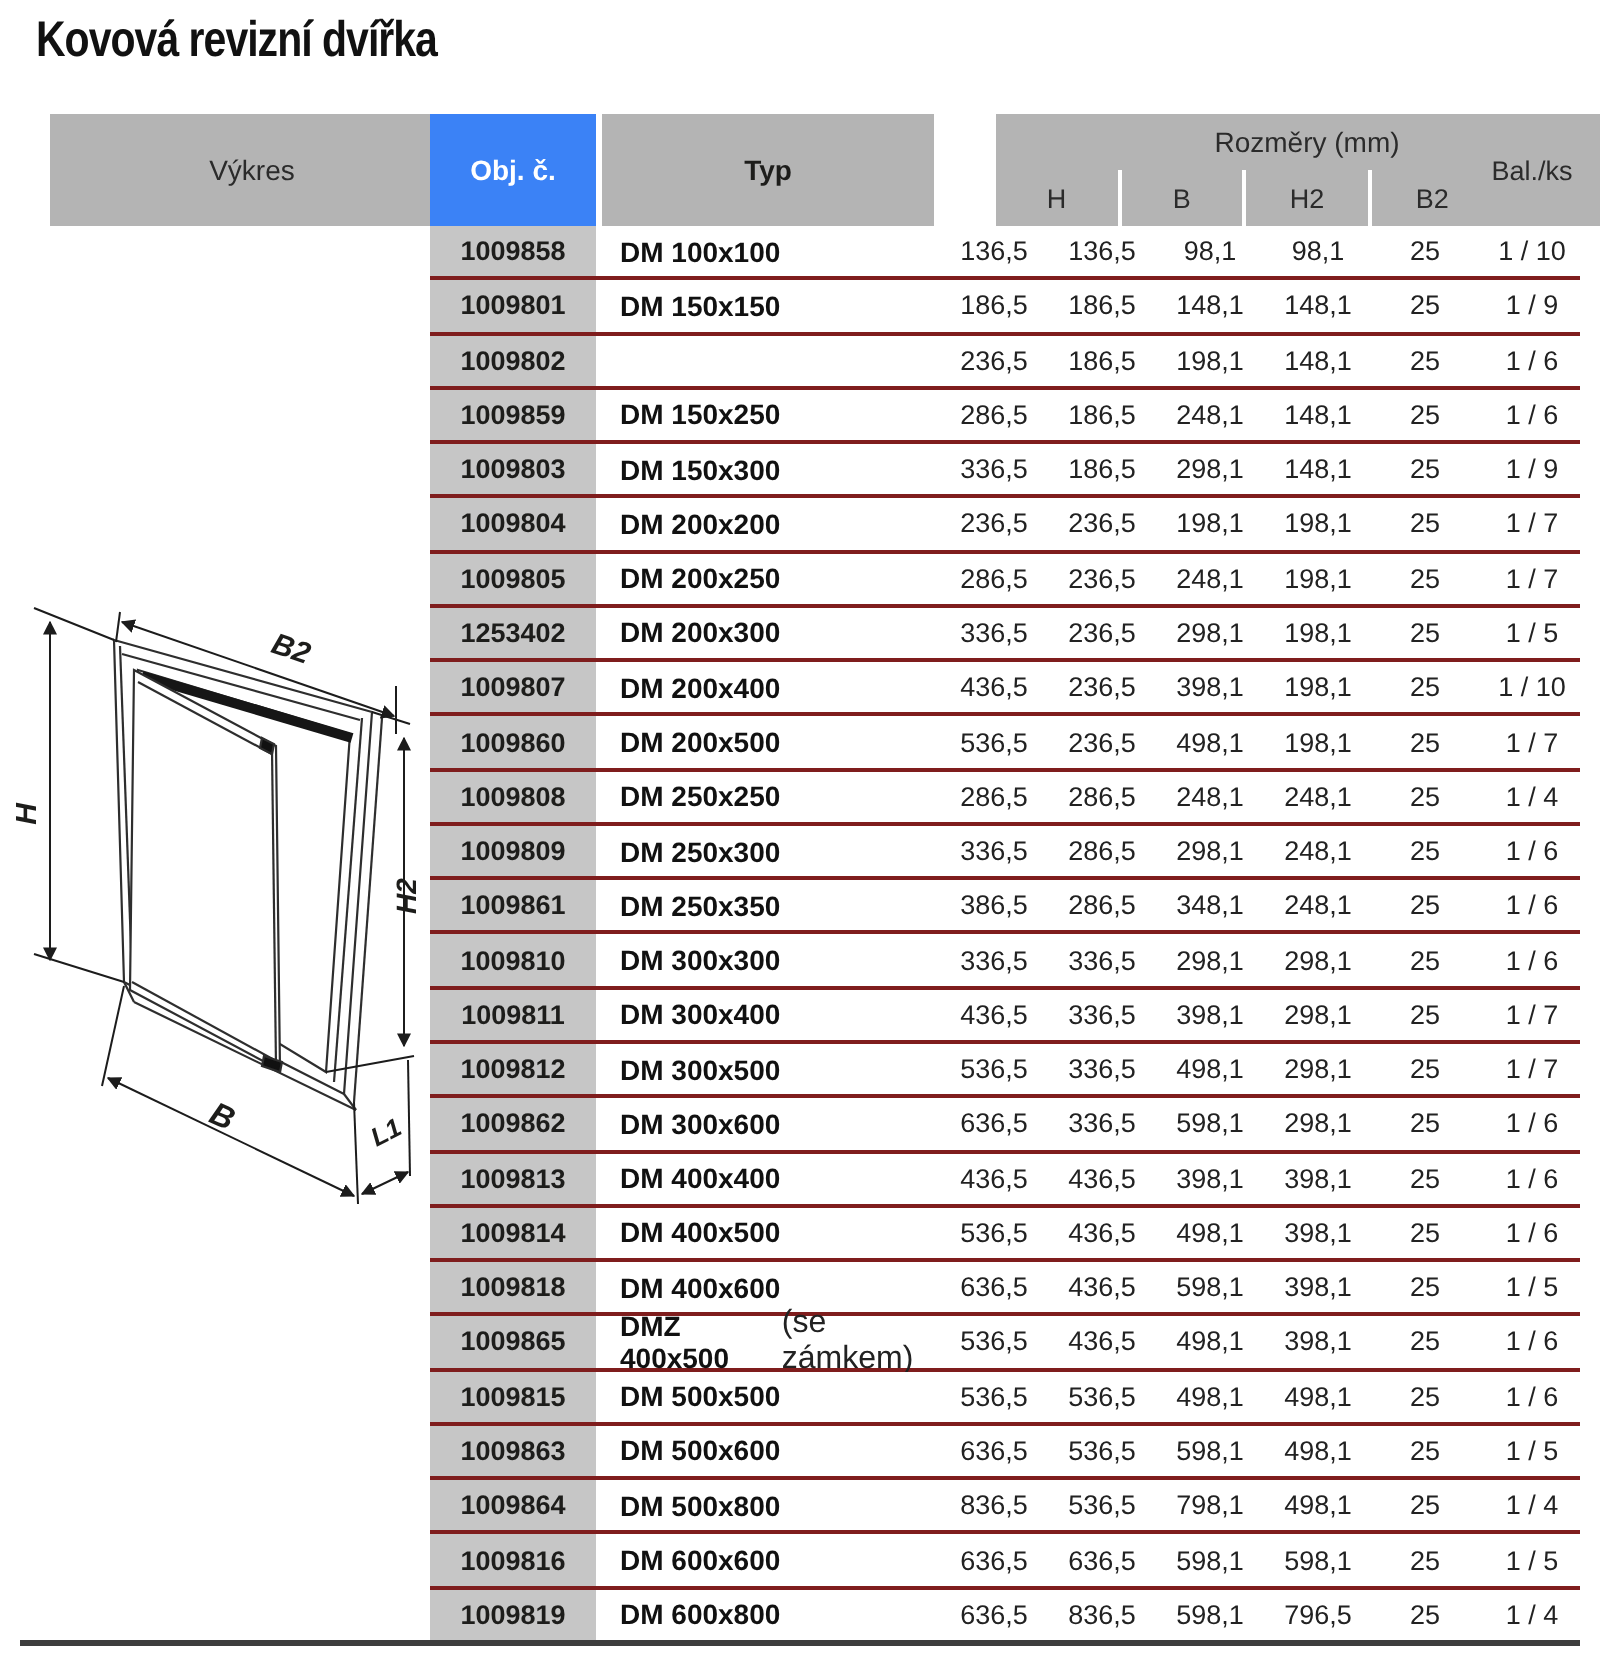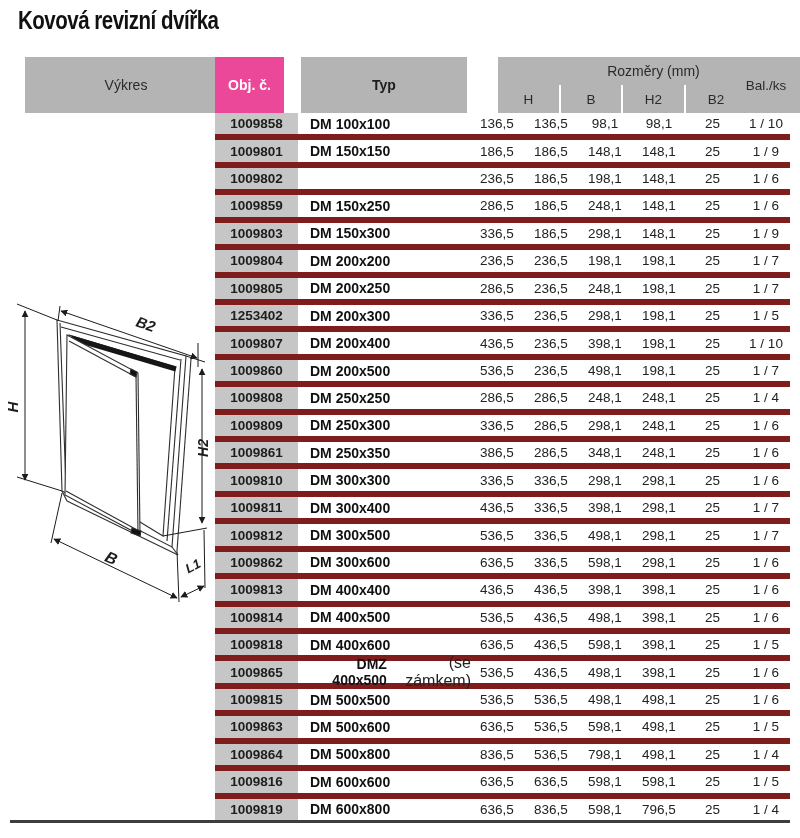--- a/index.html
+++ b/index.html
@@ -4,7 +4,7 @@
 <style>
   html,body{margin:0;padding:0;background:#fff;}
   .page{position:relative;width:800px;height:838px;background:#ffffff;
-        font-family:"Liberation Sans",sans-serif;color:#1d1d1b;overflow:hidden;text-align:right;}
+        font-family:"Liberation Sans",sans-serif;color:#1d1d1b;overflow:hidden;}
   .title{position:absolute;left:18px;top:6px;font-size:25px;font-weight:bold;
          letter-spacing:-0.6px;transform:scaleX(0.82);transform-origin:0 0;white-space:nowrap;color:#111;}
   

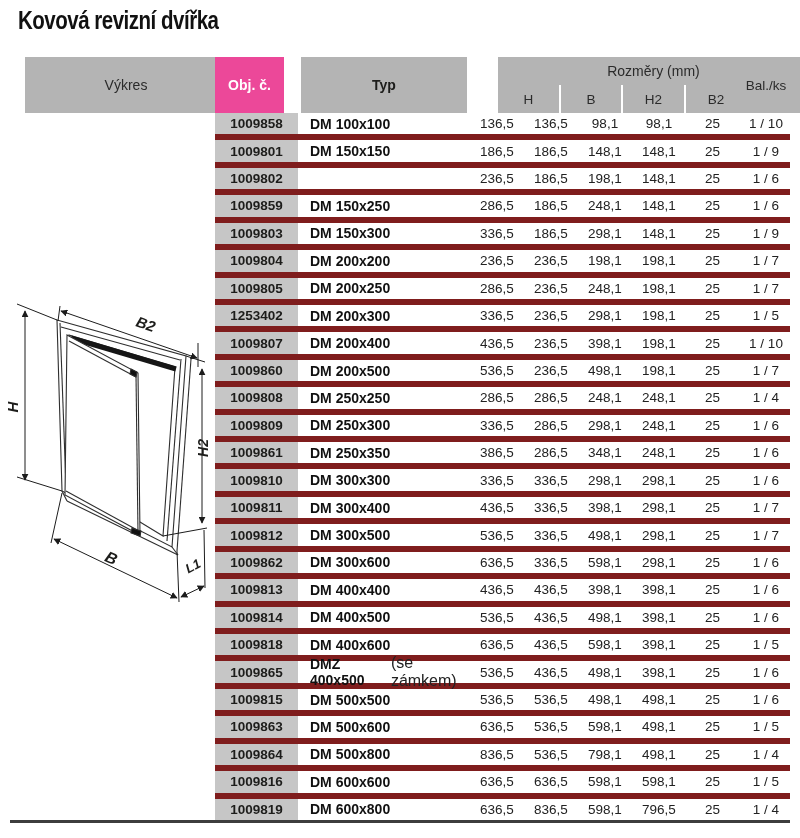--- a/index.html
+++ b/index.html
@@ -12,7 +12,7 @@
          display:flex;align-items:center;justify-content:center;
          font-size:14px;color:#2b2b2b;background:#b4b4b4;}
   .h-vykres{left:10px;width:202px;margin-left:15px;}
-  .h-obj{left:215px;width:69px;background:#ec4899;color:#ffffff;font-weight:bold;}
+  .h-obj{left:215px;width:83px;background:#3b82f6;color:#ffffff;font-weight:bold;}
   .h-typ{left:301px;width:166px;font-weight:bold;color:#1d1d1b;}
   .h-rozmery{left:470px;width:311px;flex-direction:column;justify-content:flex-start;padding:0;margin-left:28px;}
   .h-rozmery .roz-label{height:28px;display:flex;align-items:center;justify-content:center;width:100%;}

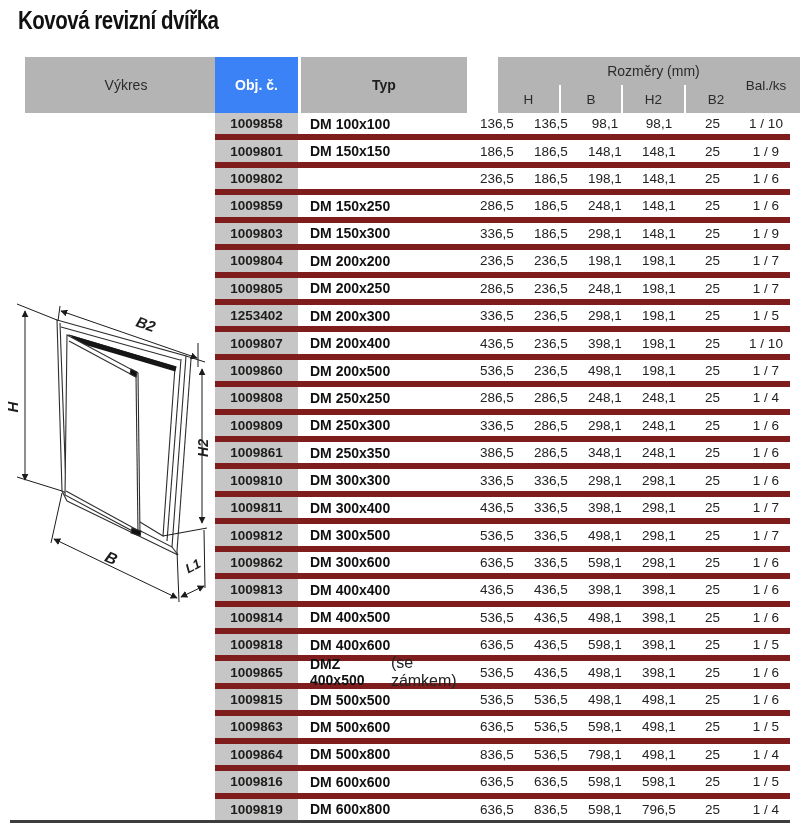--- a/index.html
+++ b/index.html
@@ -24,7 +24,7 @@
   
   .tbody{position:absolute;left:215px;top:113px;width:575px;height:707px;
          display:flex;flex-direction:column;}
-  .row{position:relative;flex:1 1 0;border-bottom:6px solid #7f1d1d;box-sizing:border-box;background:#fff;}
+  .row{position:relative;flex:1 1 0;border-bottom:2px solid #7f1d1d;box-sizing:border-box;background:#fff;}
   .row:last-child{border-bottom:none;}
   .c{position:absolute;top:0;height:100%;display:flex;align-items:center;justify-content:center;
      font-size:13.5px;color:#222;}

